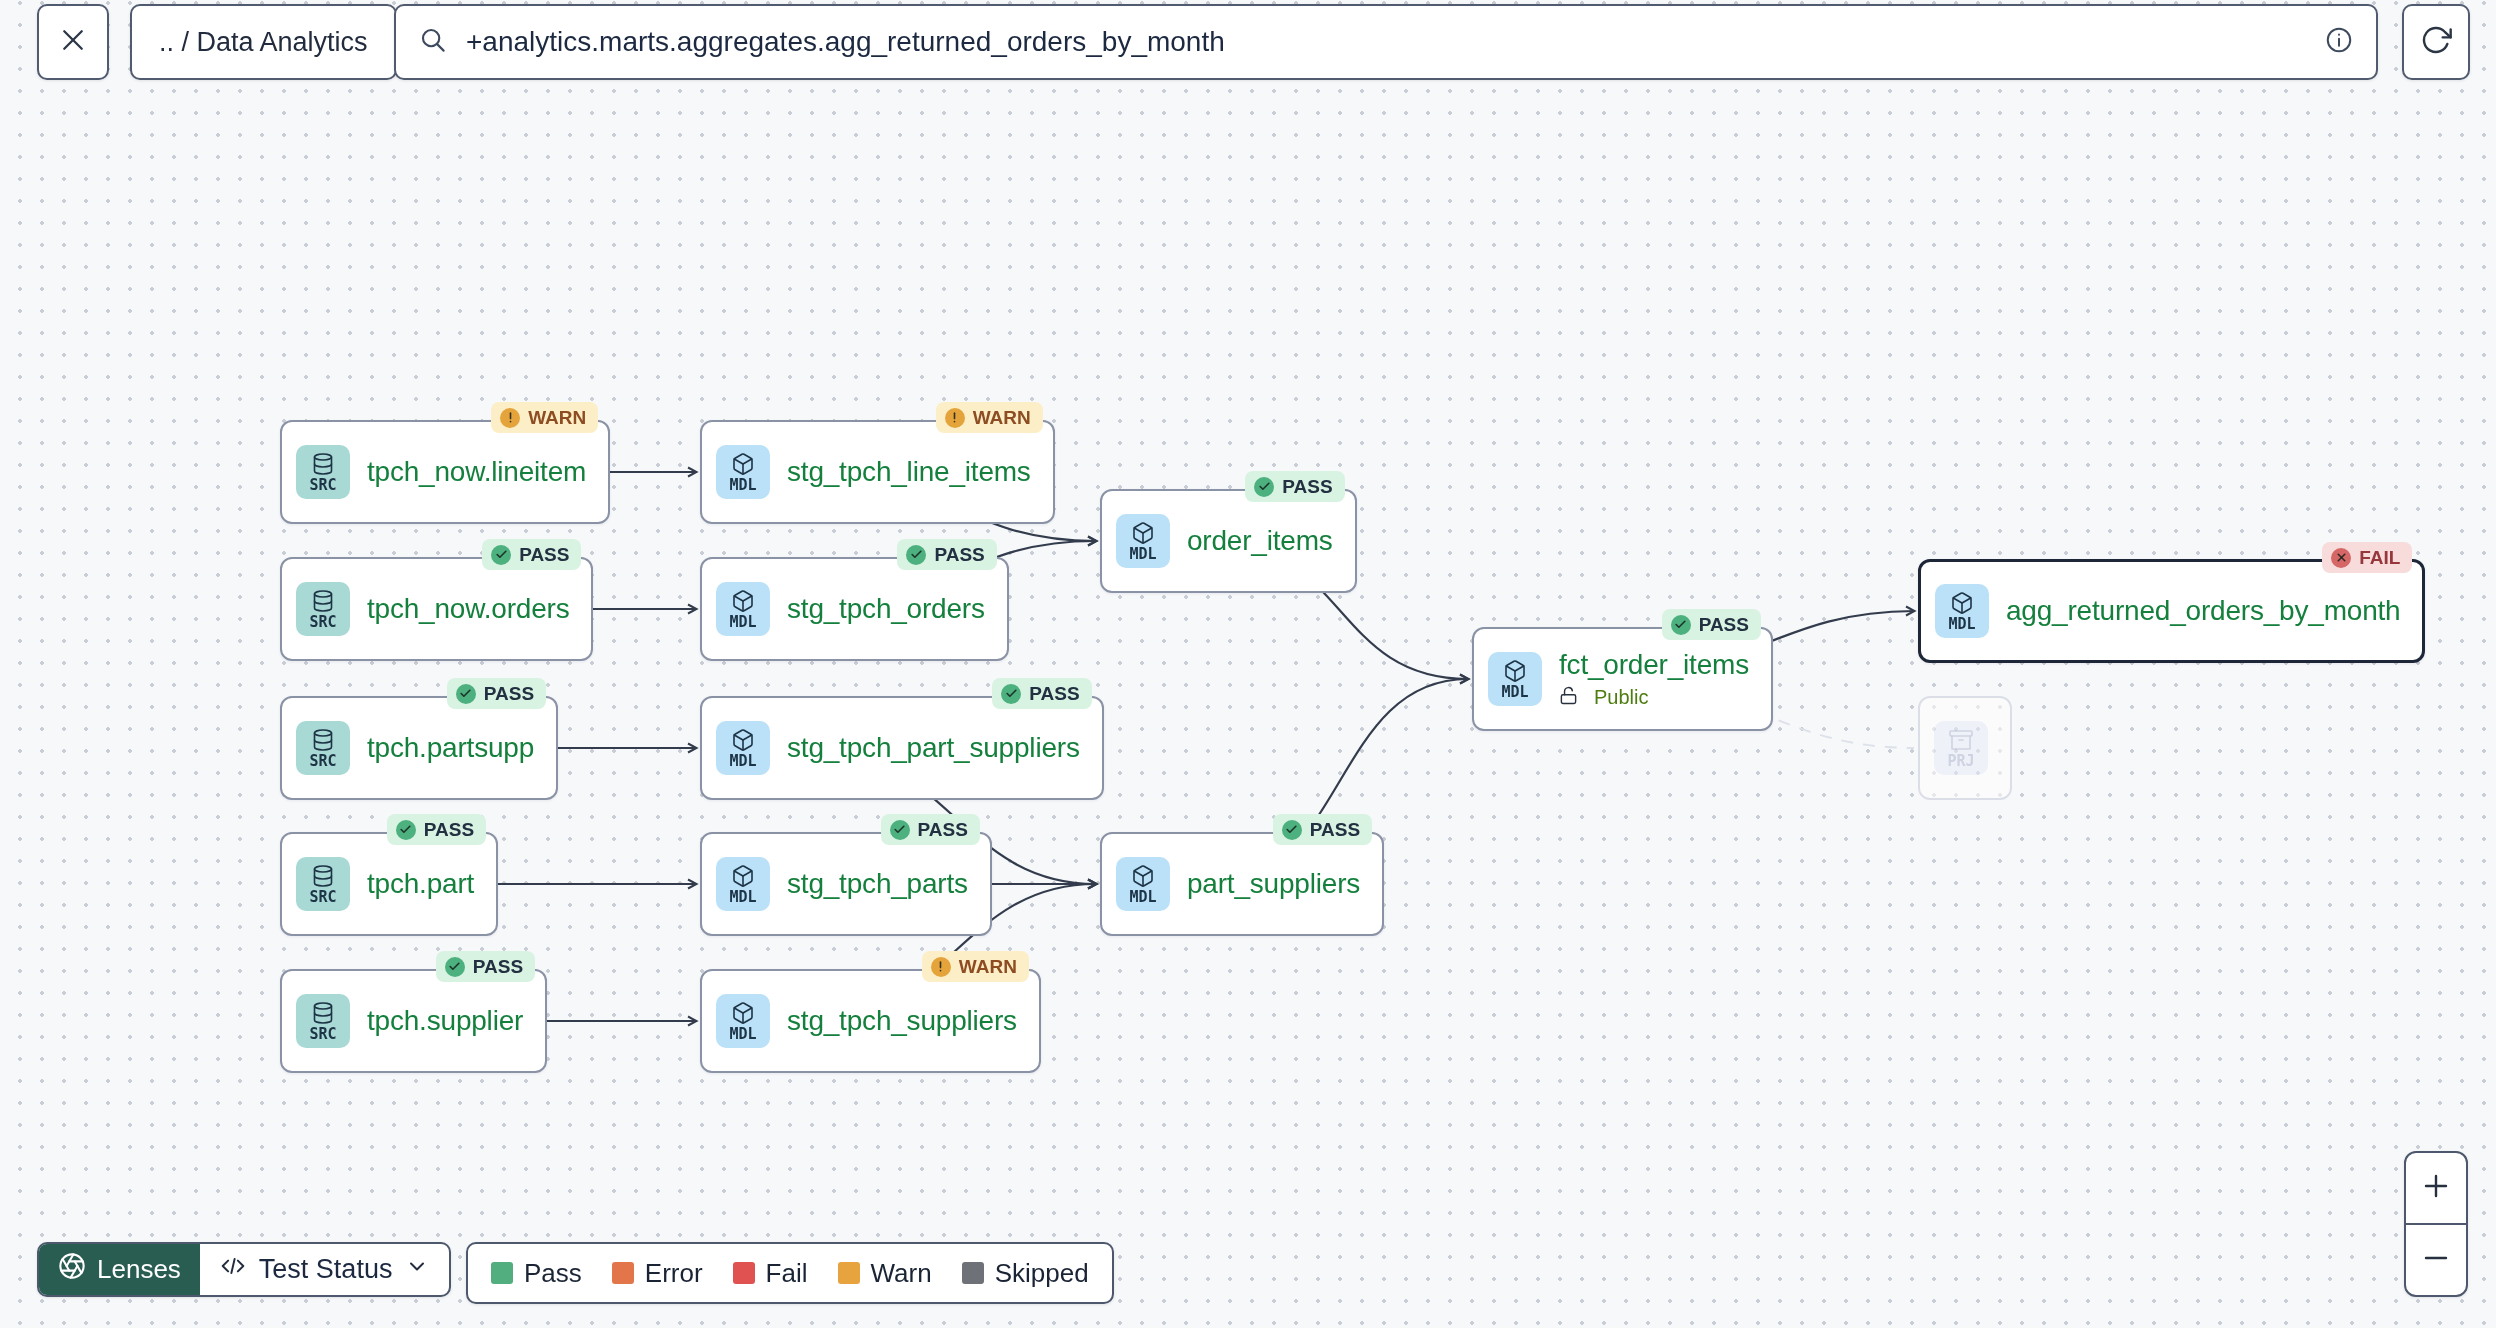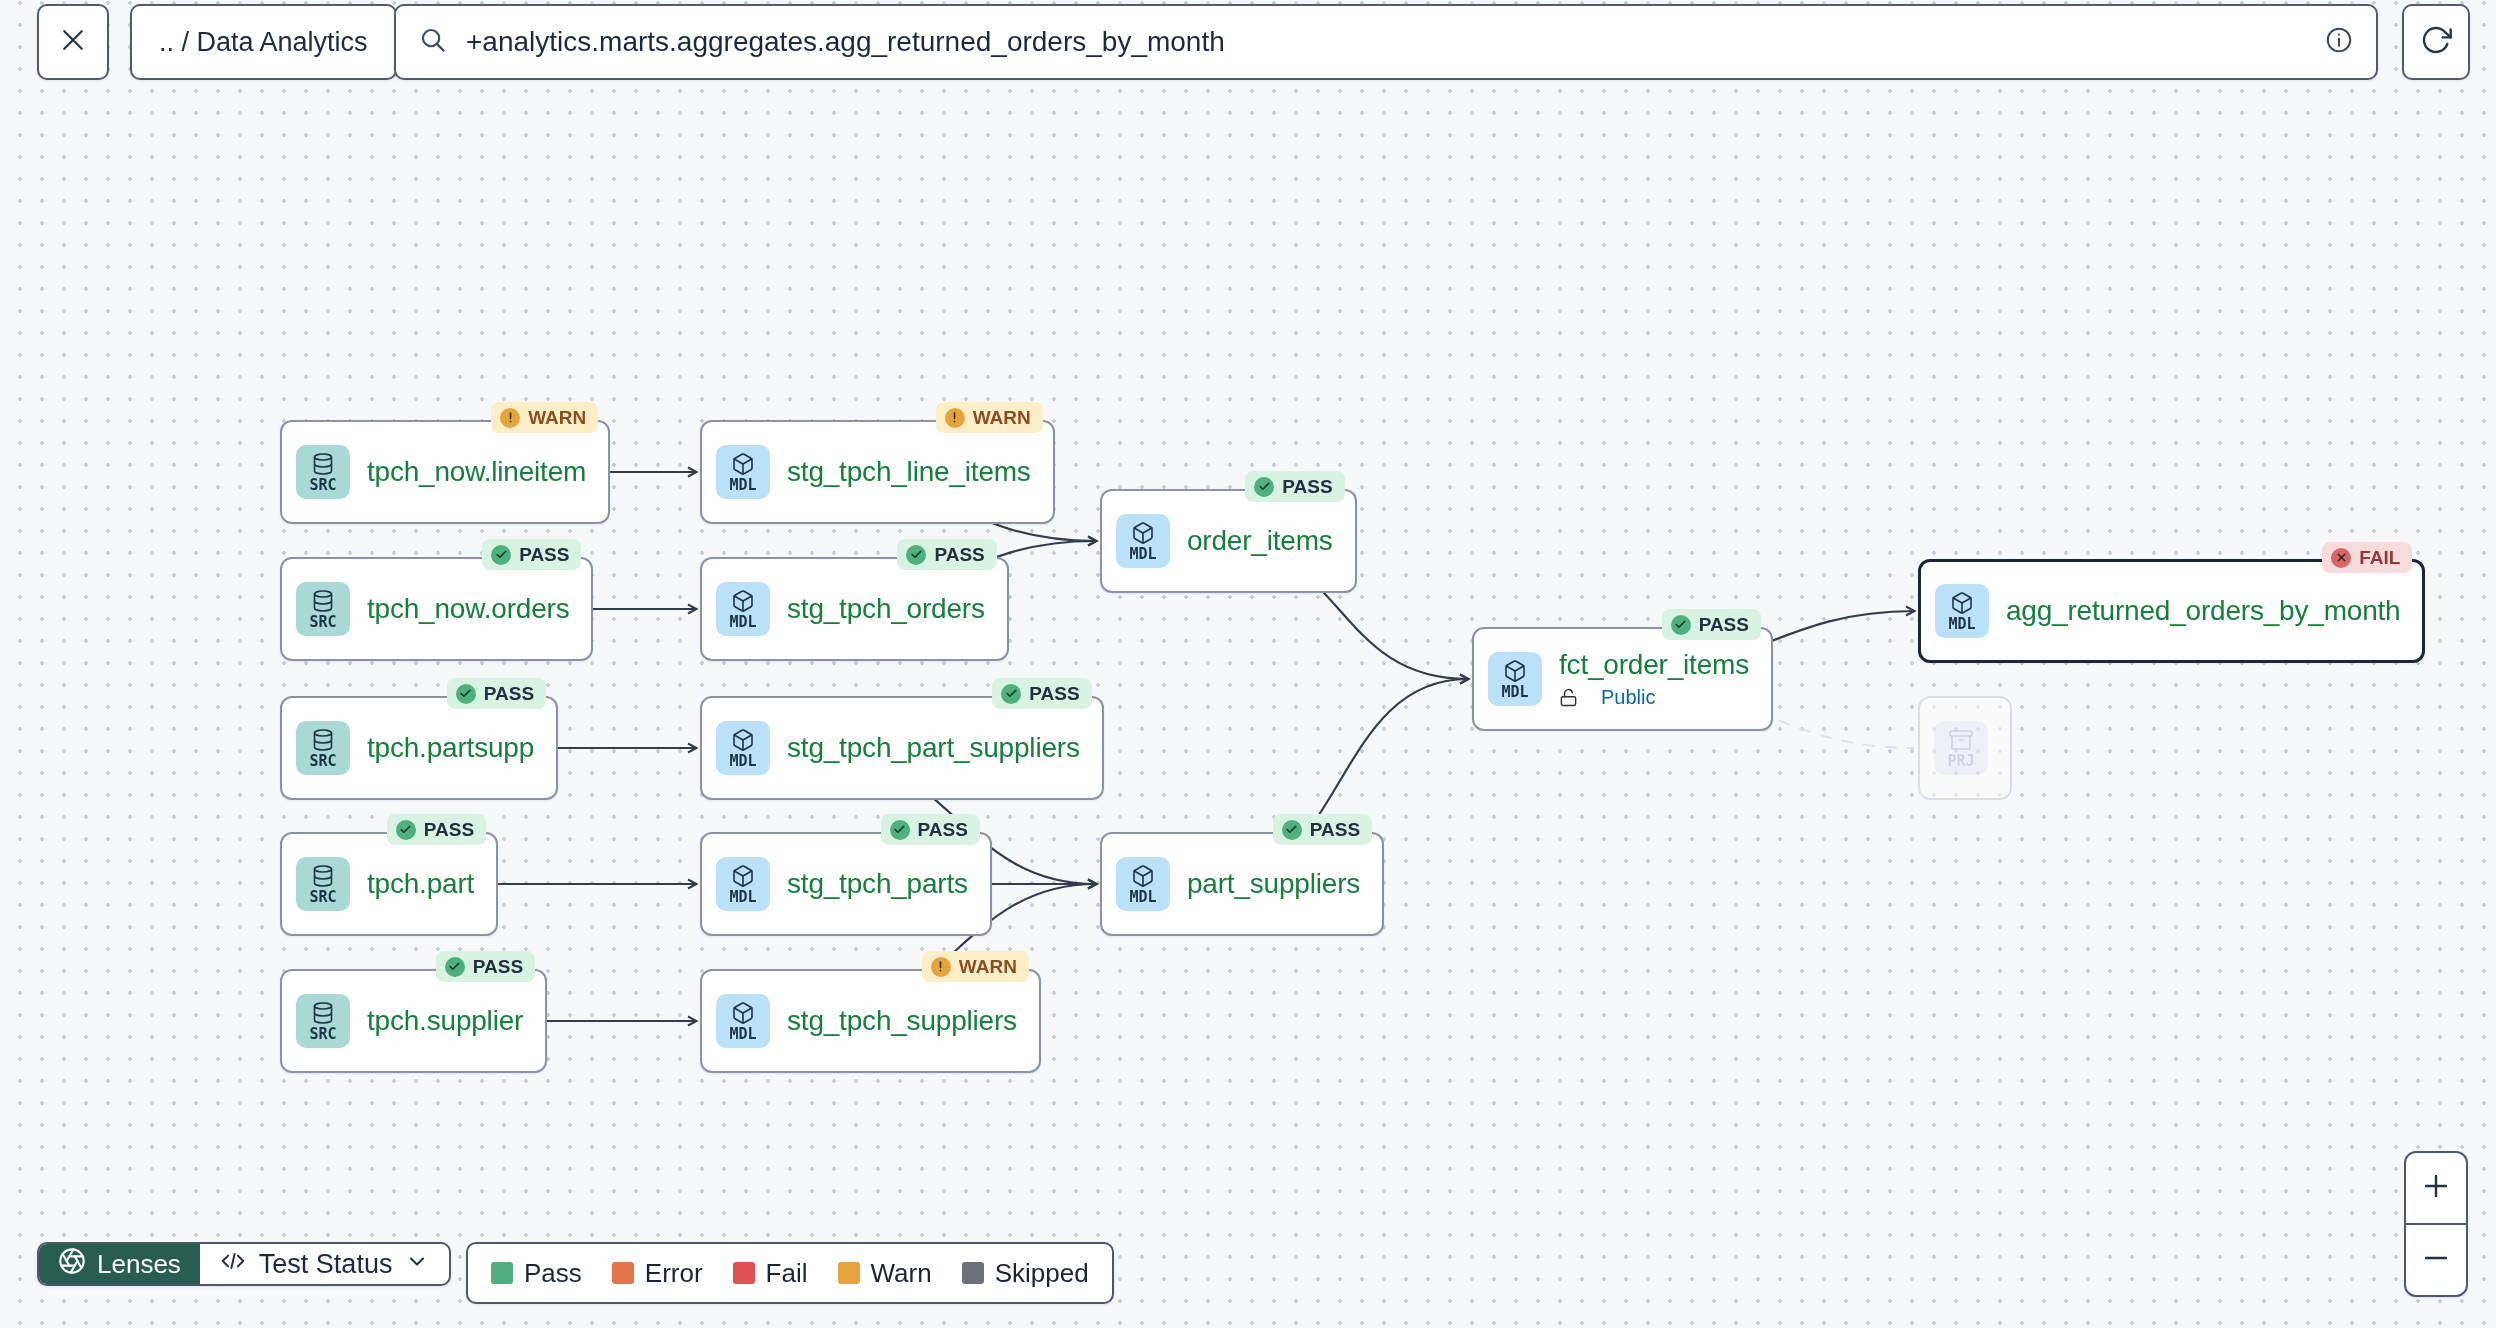--- a/index.html
+++ b/index.html
@@ -32,7 +32,7 @@
   .chip .t { font-family:"DejaVu Sans Mono", monospace; font-size:15px; font-weight:700; line-height:1; margin-top:2px; }
   .node .title { font-size:28px; color:#15803d; white-space:nowrap; letter-spacing:-0.2px; }
   .node .col { display:flex; flex-direction:column; justify-content:center; }
-  .node .sub { display:flex; align-items:center; gap:23px; font-size:20px; color:#0369a1; margin-top:5px; white-space:nowrap; }
+  .node .sub { display:flex; align-items:flex-start; gap:16px; font-size:20px; color:#4d7c0f; margin-top:5px; white-space:nowrap; }
   .node .kicker { font-size:21px; color:#b7bdcf; white-space:nowrap; margin-bottom:3px; }
   .node.faded .title { color:#b2b8c8; font-size:25px; }
   .badge {

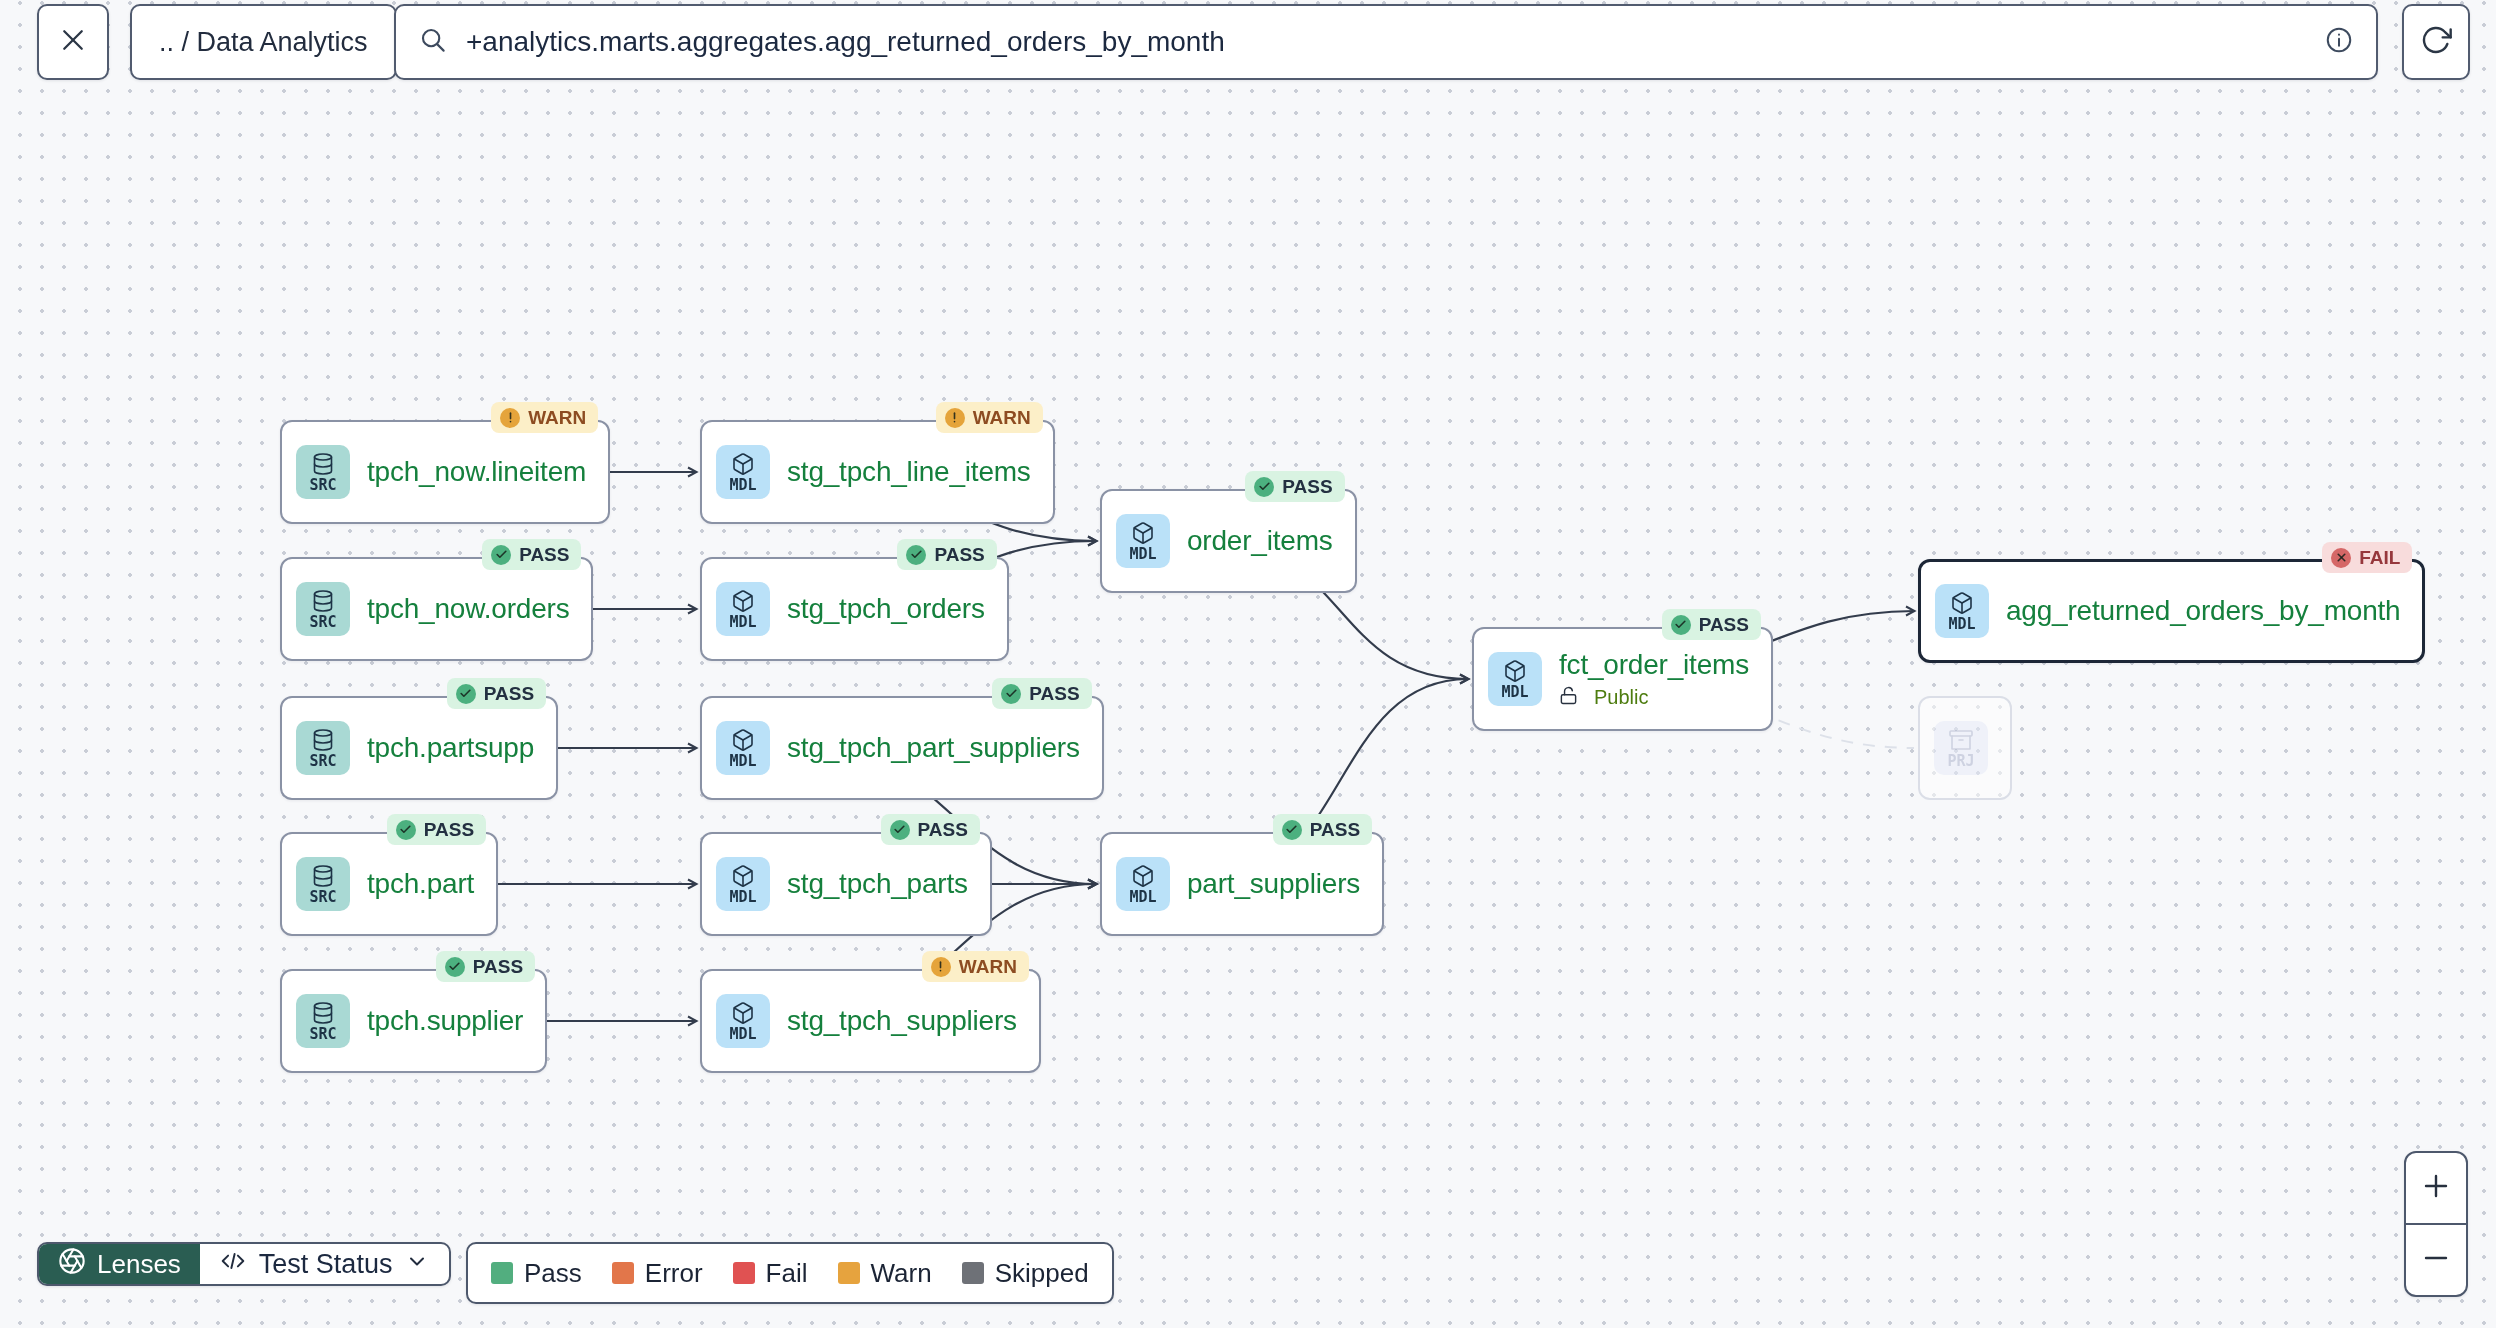--- a/index.html
+++ b/index.html
@@ -60,7 +60,7 @@
 
   
   .lens-bar {
-    position:absolute; left:37px; top:1242px; height:44px;
+    position:absolute; left:37px; top:1242px; height:55px;
     display:flex; align-items:stretch; background:#fff;
     border:2px solid #4d586c; border-radius:10px; overflow:hidden;
     box-shadow:0 1px 3px rgba(20,30,50,.10);

